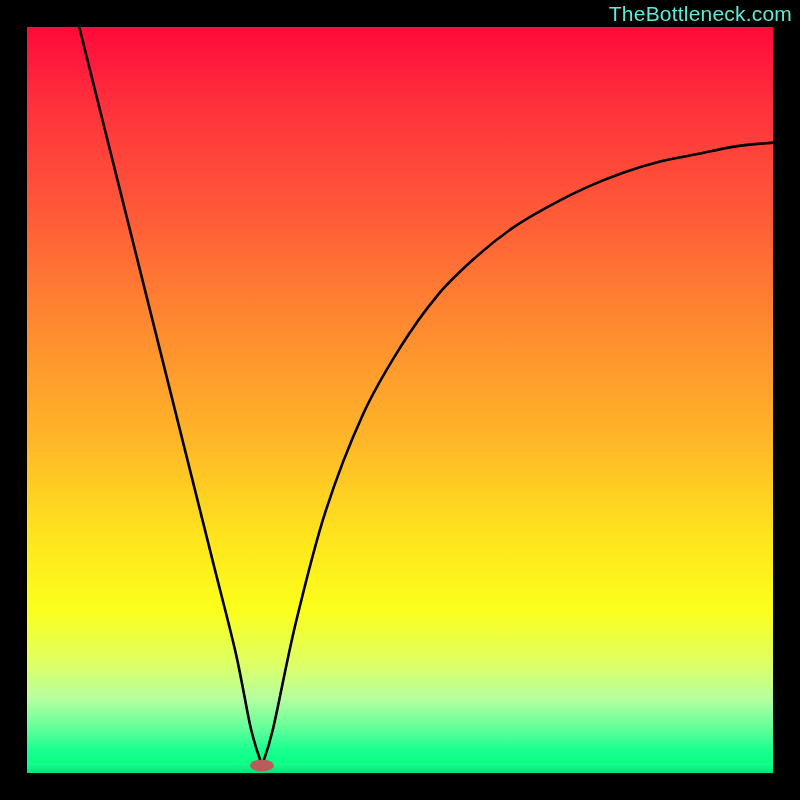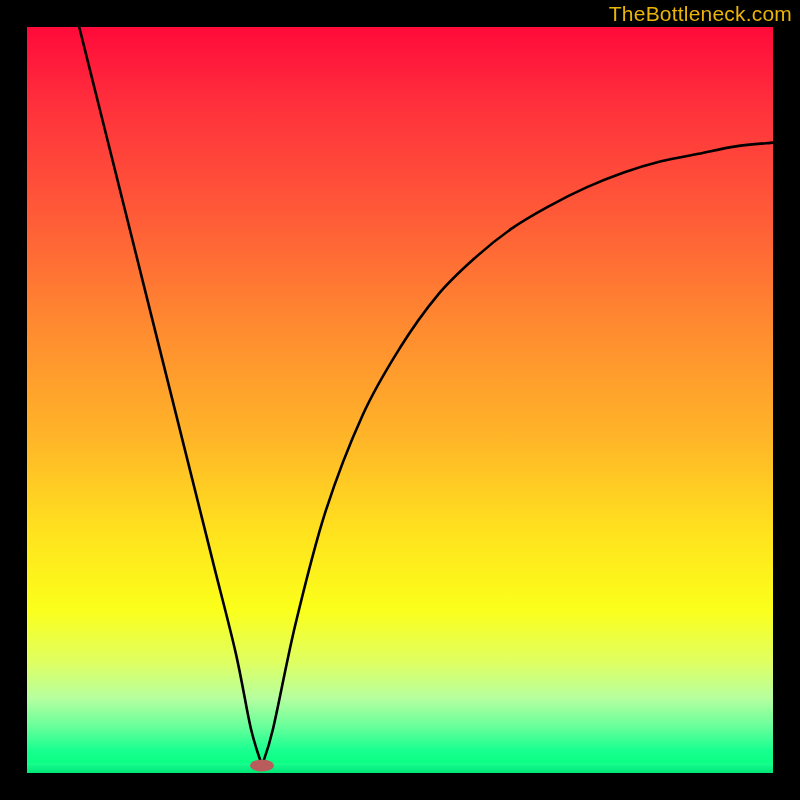--- a/index.html
+++ b/index.html
@@ -60,7 +60,7 @@
     position: absolute;
     top: 2px;
     right: 8px;
-    color: #eab308;
+    color: #5eead4;
     font-size: 21px;
     font-weight: 500;
     letter-spacing: 0.2px;

